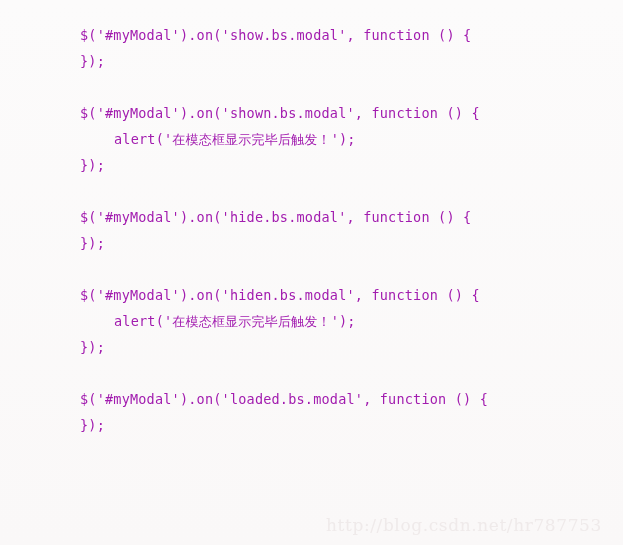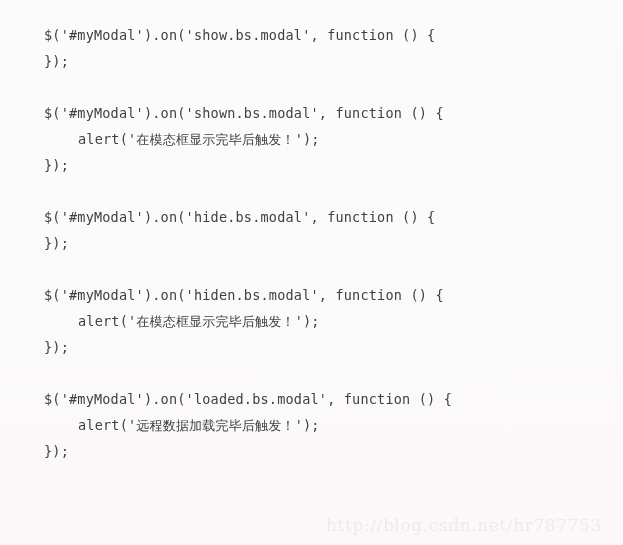--- a/index.html
+++ b/index.html
@@ -40,9 +40,10 @@
     font-size: 13.5px;
     line-height: 26px;
     height: 26px;
-    color: #404040;
+    color: #a21caf;
     white-space: pre;
     letter-spacing: 0.2px;
+    margin-left: 36px;
   }
 
   .code-line.indent {

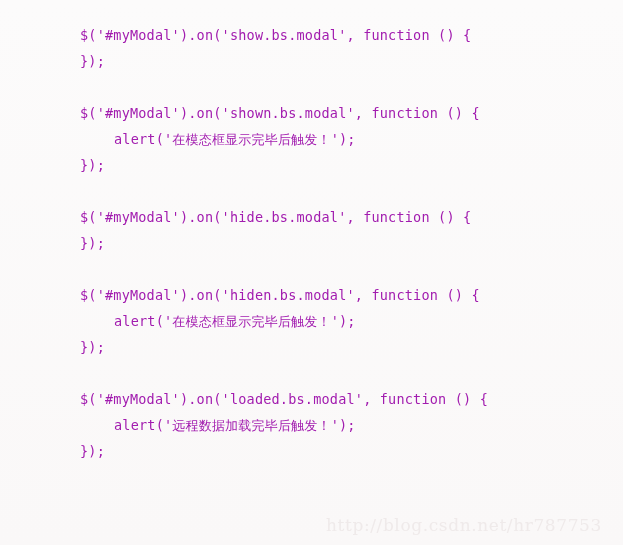--- a/index.html
+++ b/index.html
@@ -100,7 +100,6 @@
 
   <div class="code-block">
     <div class="code-line">$('#myModal').on('loaded.bs.modal', function () {</div>
-    <div class="code-line indent">alert('<span class="cjk">远程数据加载完毕后触发！</span>');</div>
     <div class="code-line">});</div>
   </div>
 

